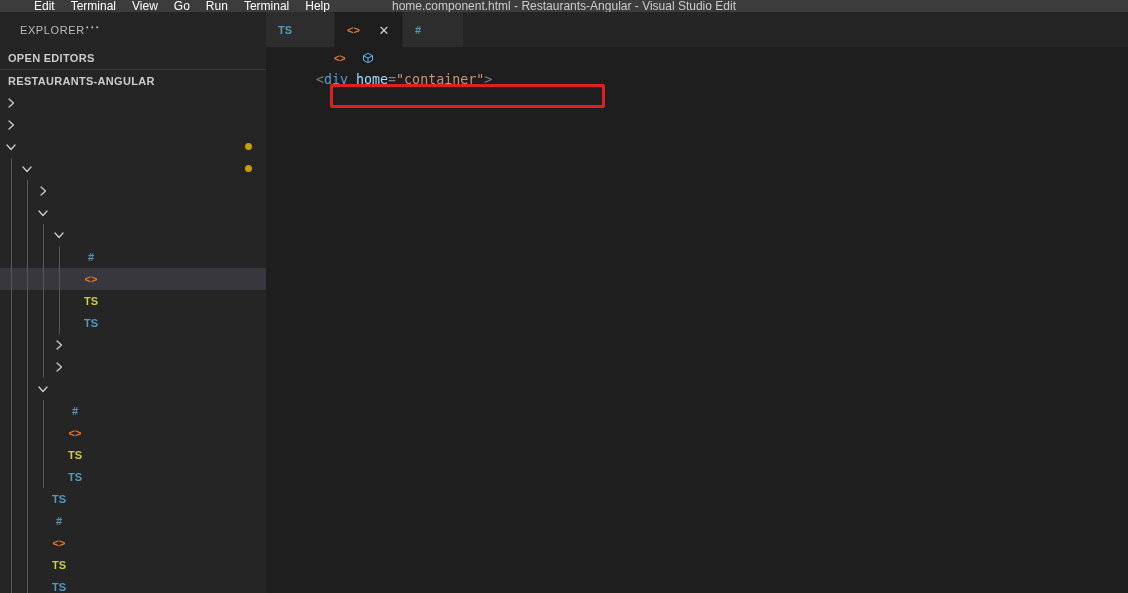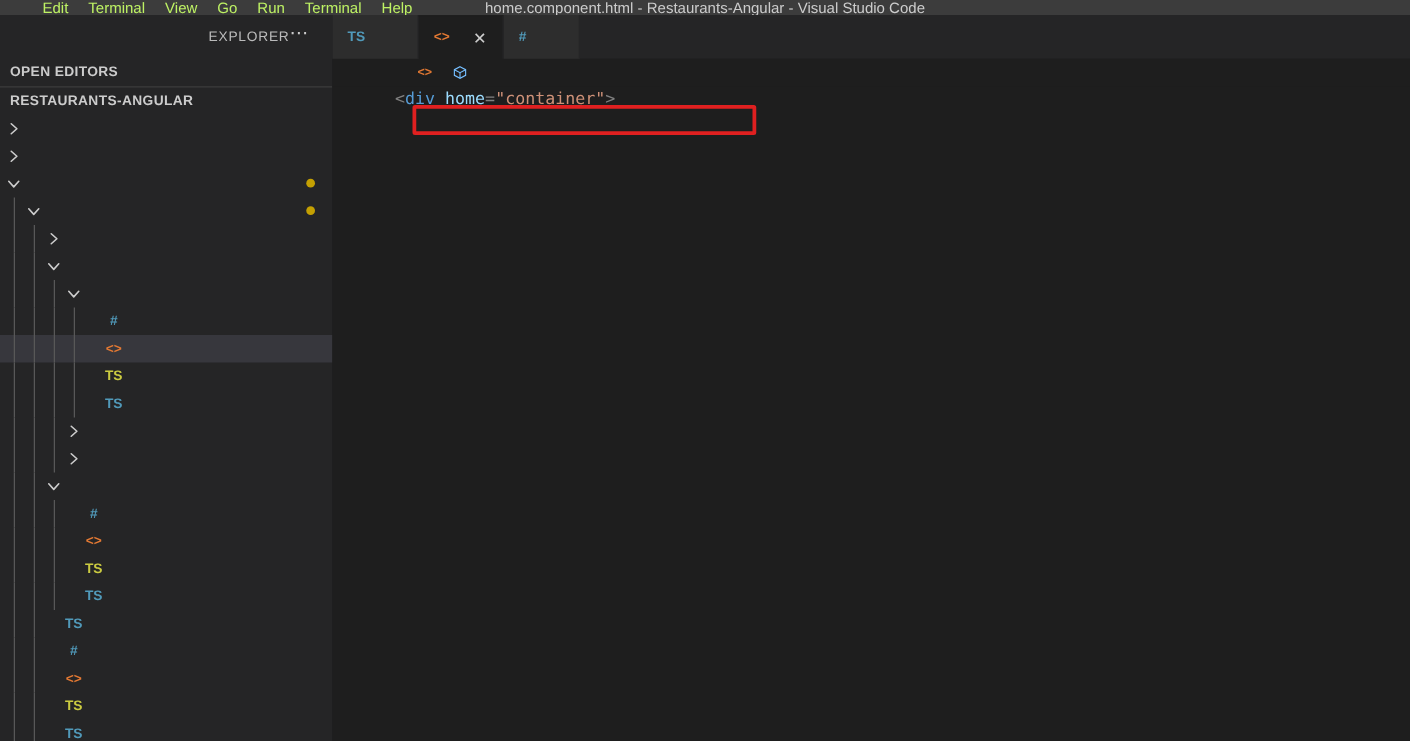--- a/index.html
+++ b/index.html
@@ -32,7 +32,7 @@
     align-items: flex-end;
   }
   .menu-item {
-    color: #bef264;
+    color: #ffffff;
     font-size: 12px;
     line-height: 12px;
     padding: 0 8px;

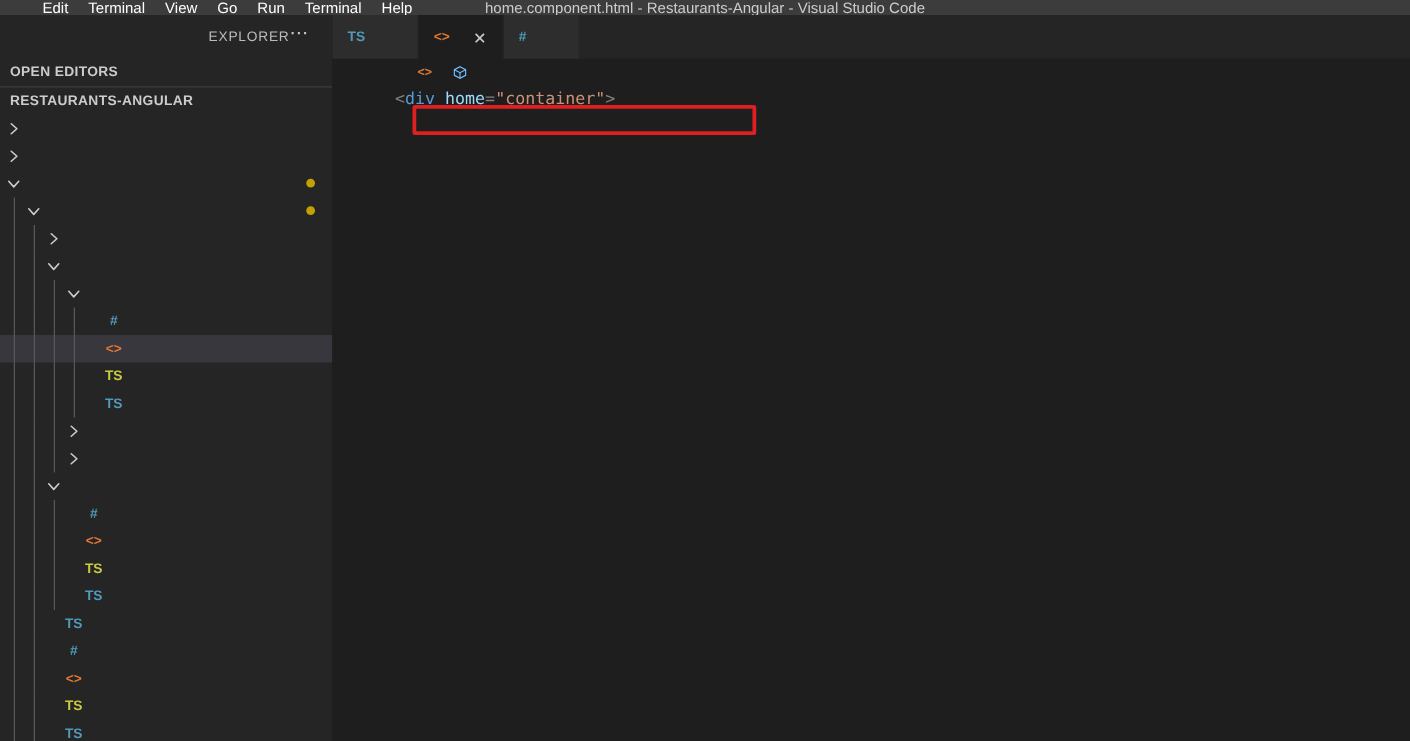--- a/index.html
+++ b/index.html
@@ -331,7 +331,7 @@
         <div class="menu-item">Terminal</div>
         <div class="menu-item">Help</div>
       </div>
-    <div class="title-center">home.component.html - Restaurants-Angular - Visual Studio Code</div>
+    <div class="title-center">home.component.html - Restaurants-Angular - Visual Studio Edit</div>
   </div>
 
   <div class="body">

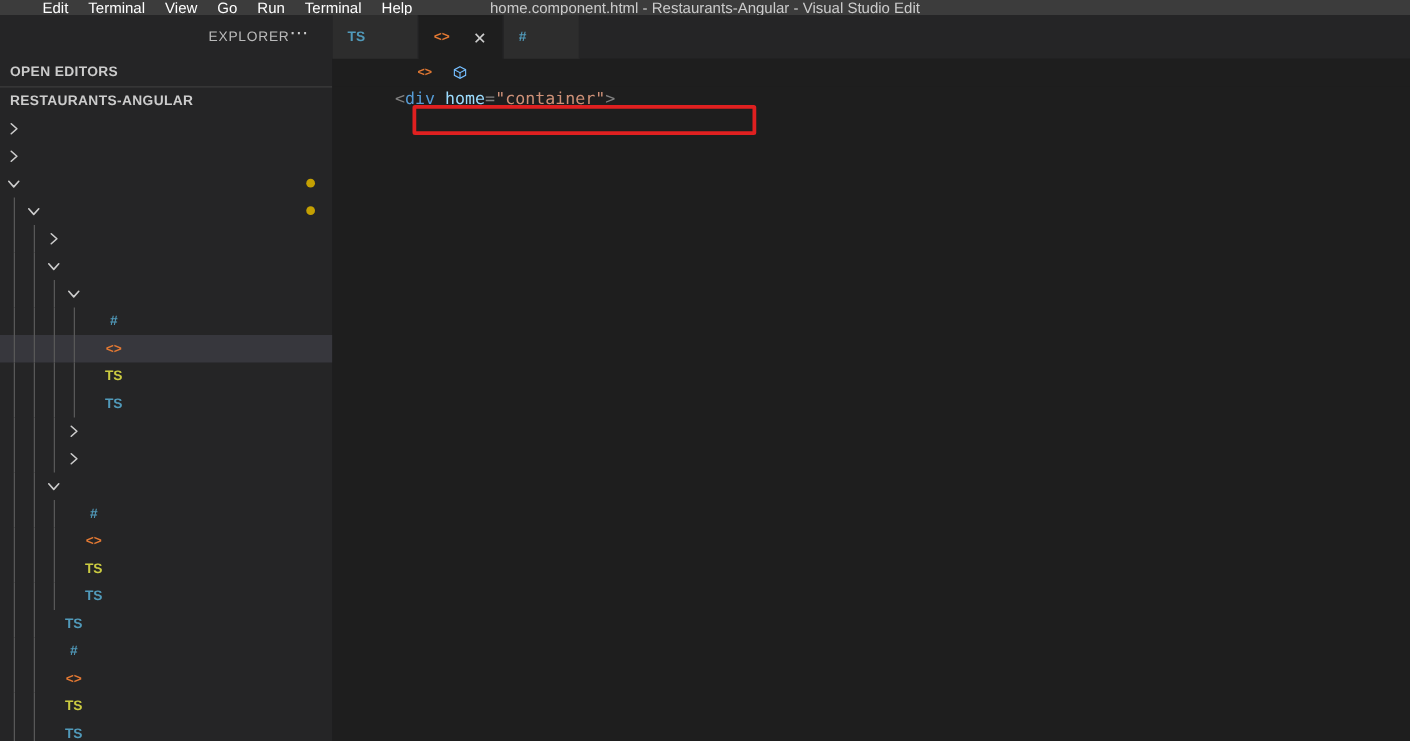--- a/index.html
+++ b/index.html
@@ -72,7 +72,7 @@
     height: 35px;
     display: flex;
     align-items: center;
-    justify-content: flex-end;
+    justify-content: flex-start;
     padding: 0 18px 0 20px;
     flex: 0 0 35px;
   }

